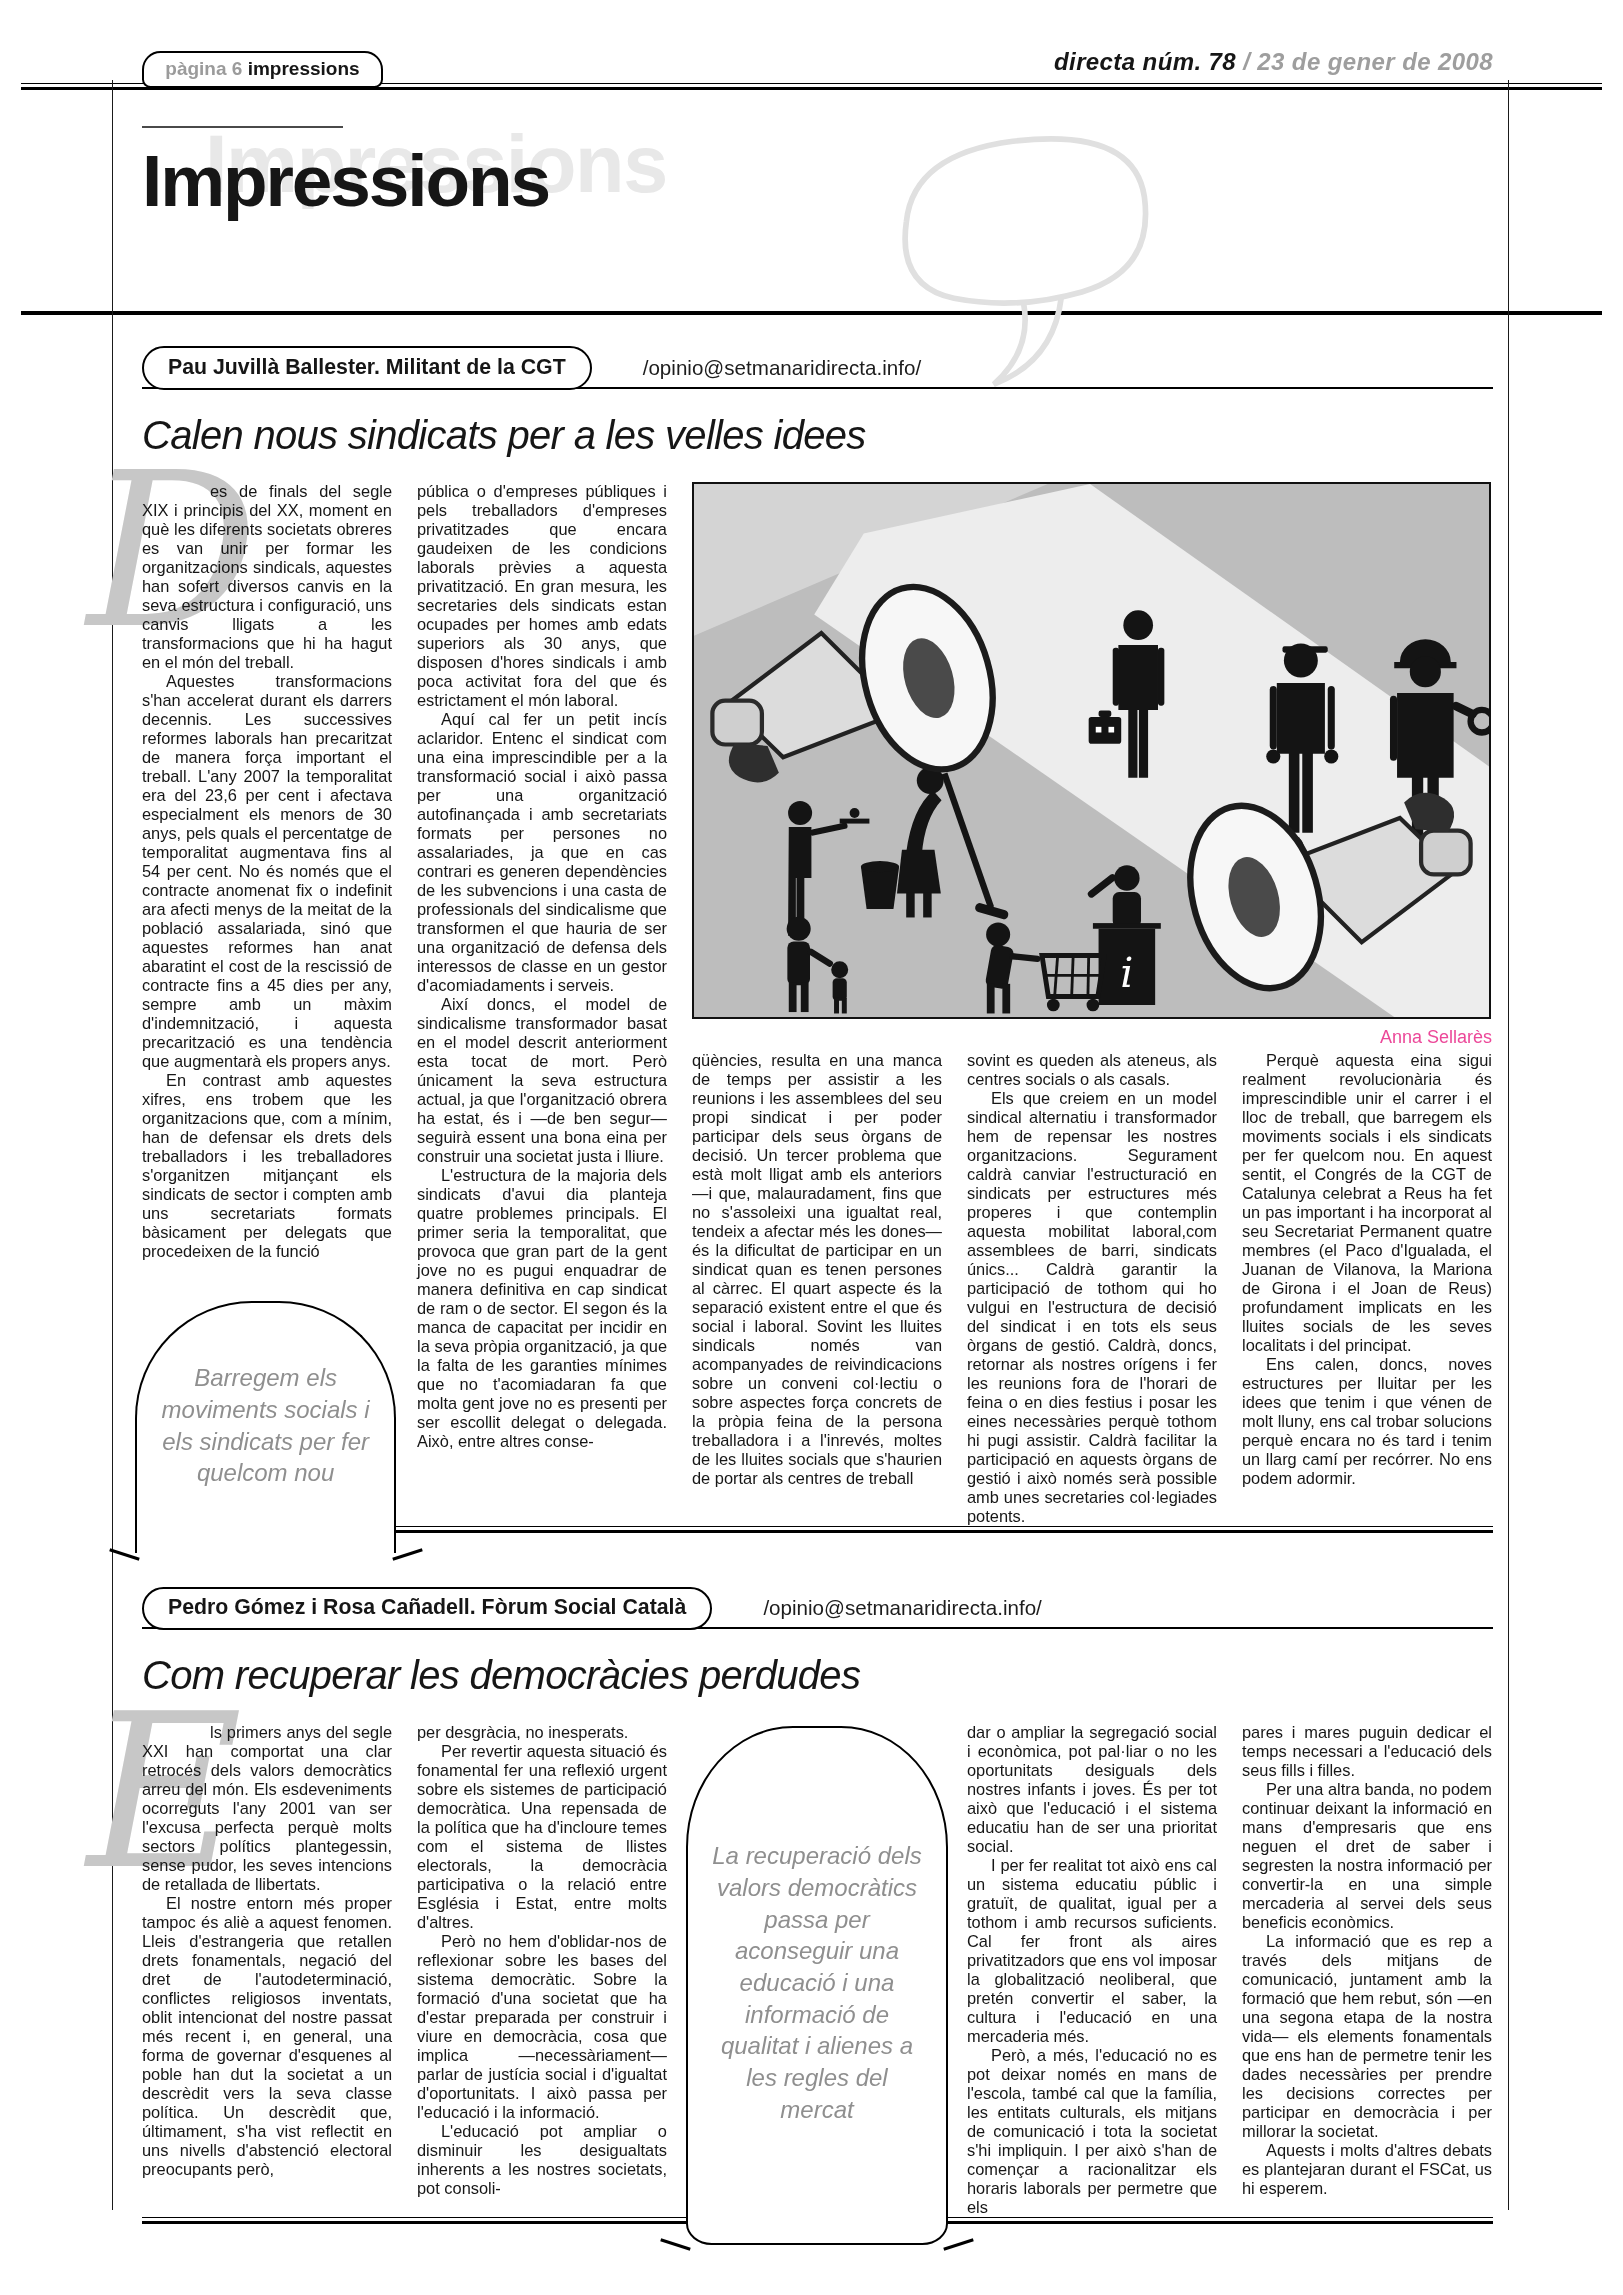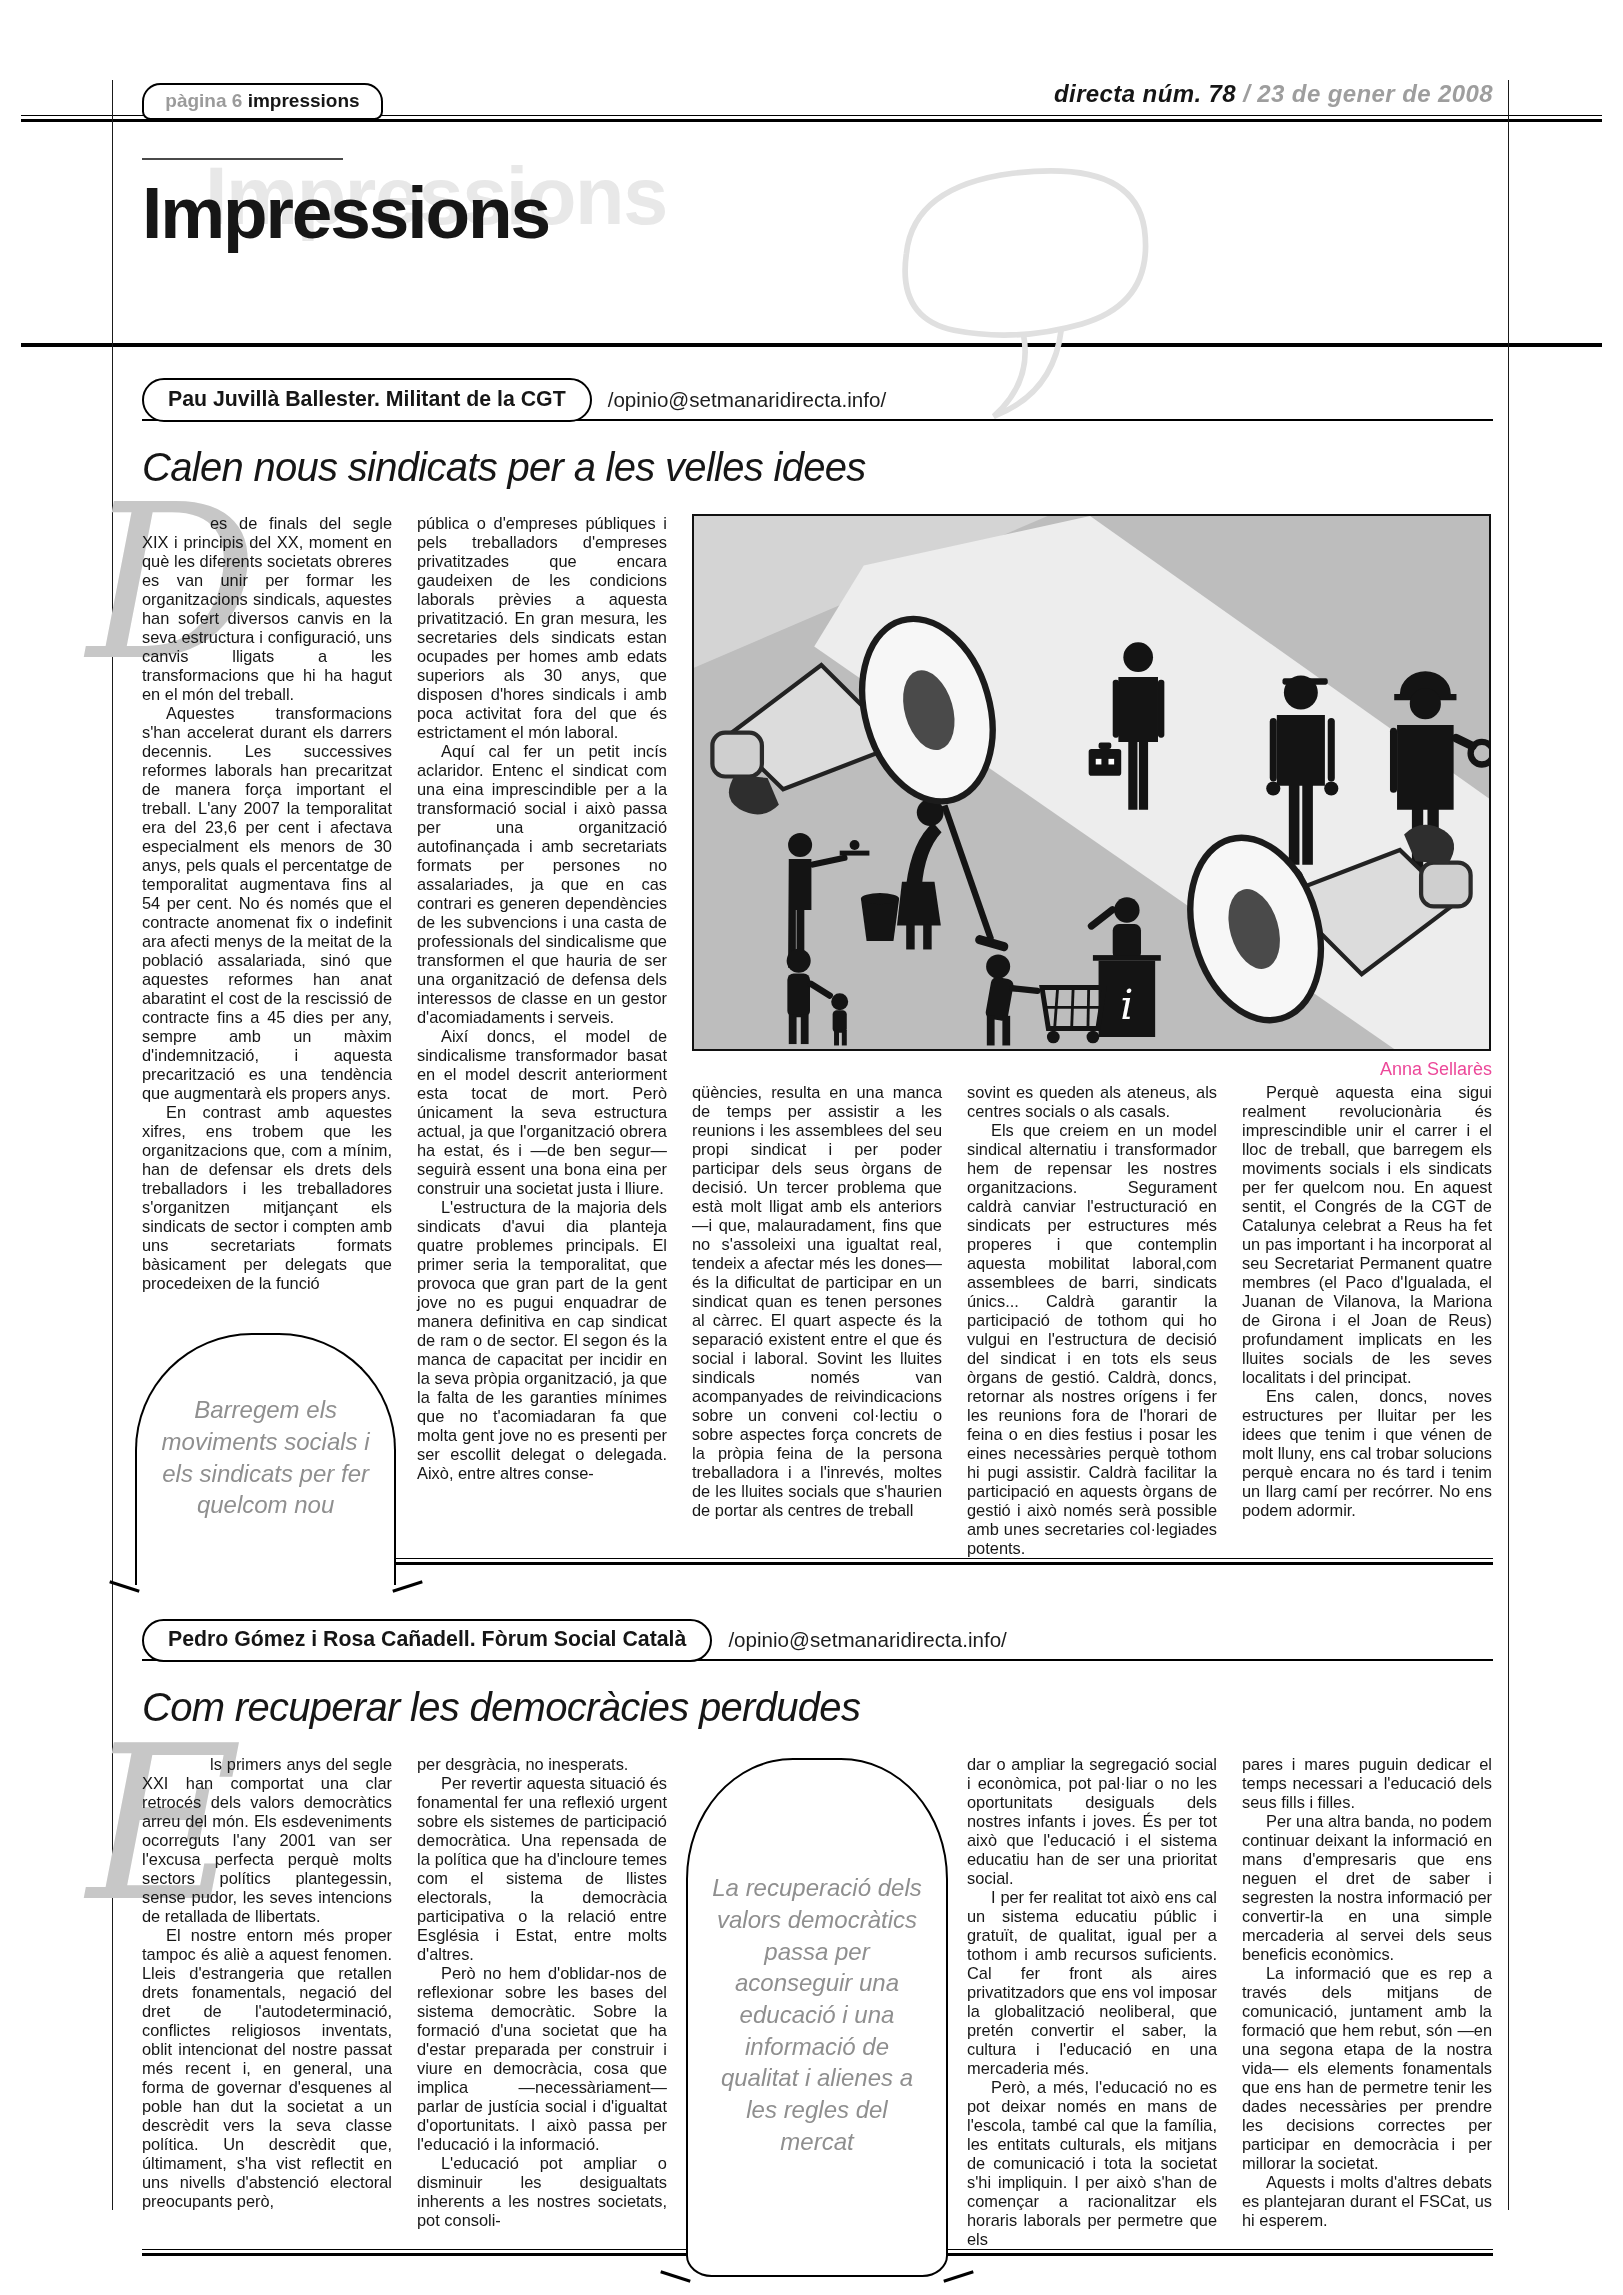--- a/index.html
+++ b/index.html
@@ -9,7 +9,7 @@
   .side-line.right{left:1508px;}
 
   
-  .page-header{margin:80px 130px 0 142px;display:flex;justify-content:space-between;align-items:flex-end;position:relative;z-index:2;}
+  .page-header{margin:48px 130px 0 142px;display:flex;justify-content:space-between;align-items:flex-end;position:relative;z-index:2;}
   .page-tab{border:2.1px solid #000;border-radius:18.5px 18.5px 8.5px 8.5px;background:#fff;padding:5px 21.3px 6.4px;font-size:19px;font-weight:bold;margin-bottom:-5px;}
   .page-tab .gray{color:#9b9b9b;}
   .brand-line{font-size:24px;font-weight:bold;font-style:italic;padding-bottom:7.1px;letter-spacing:0.4px;}

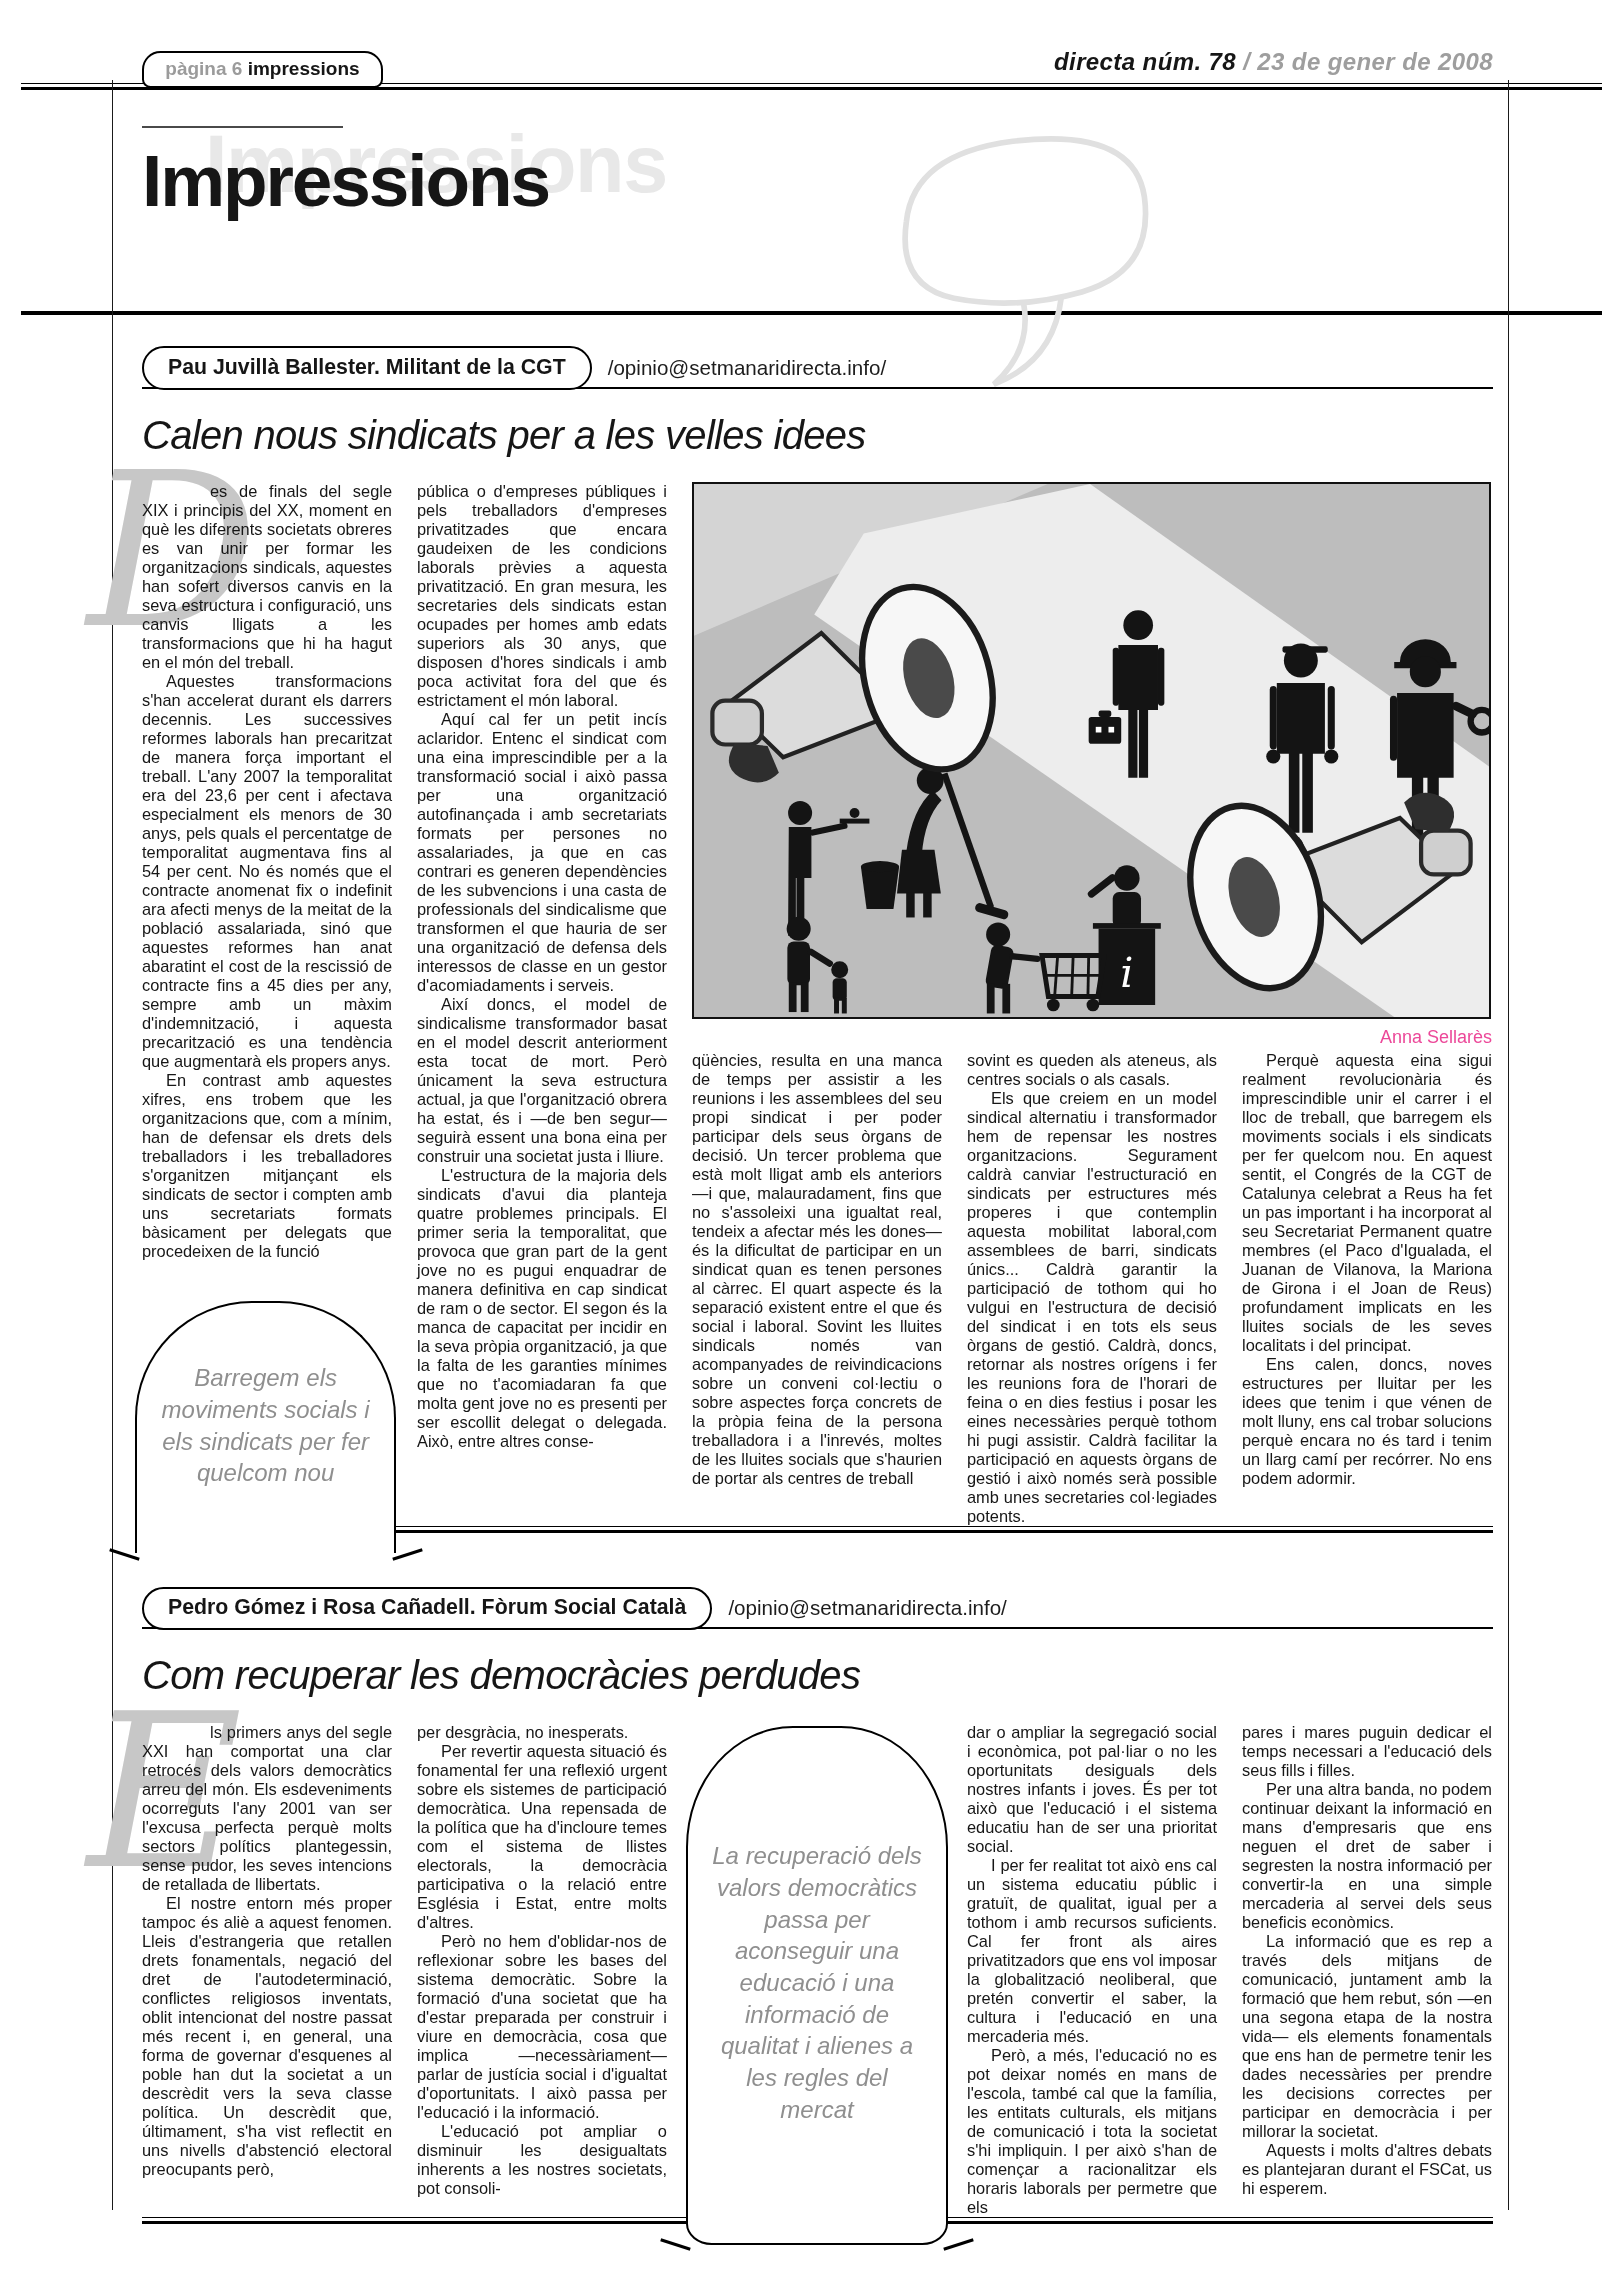--- a/index.html
+++ b/index.html
@@ -28,7 +28,7 @@
   .article{margin:0 130px 0 142px;position:relative;}
   .pill-row{display:flex;align-items:flex-end;border-bottom:2.1px solid #000;position:relative;}
   .author-pill{border:2.5px solid #000;border-radius:710px;background:#fff;padding:6.4px 24px 7.8px;font-size:21.3px;font-weight:bold;position:relative;top:2.8px;z-index:2;}
-  .opinio{margin-left:16px;font-size:20.6px;padding-bottom:7.1px;color:#1d1d1d;}
+  .opinio{margin-left:51px;font-size:20.6px;padding-bottom:7.1px;color:#1d1d1d;}
   .headline{font-style:italic;font-size:40px;letter-spacing:-0.7px;margin:24px 0 0;line-height:1.1;font-weight:normal;}
 
   .body-grid{margin-top:25.6px;display:grid;grid-template-columns:repeat(5,250px);column-gap:25px;position:relative;}

